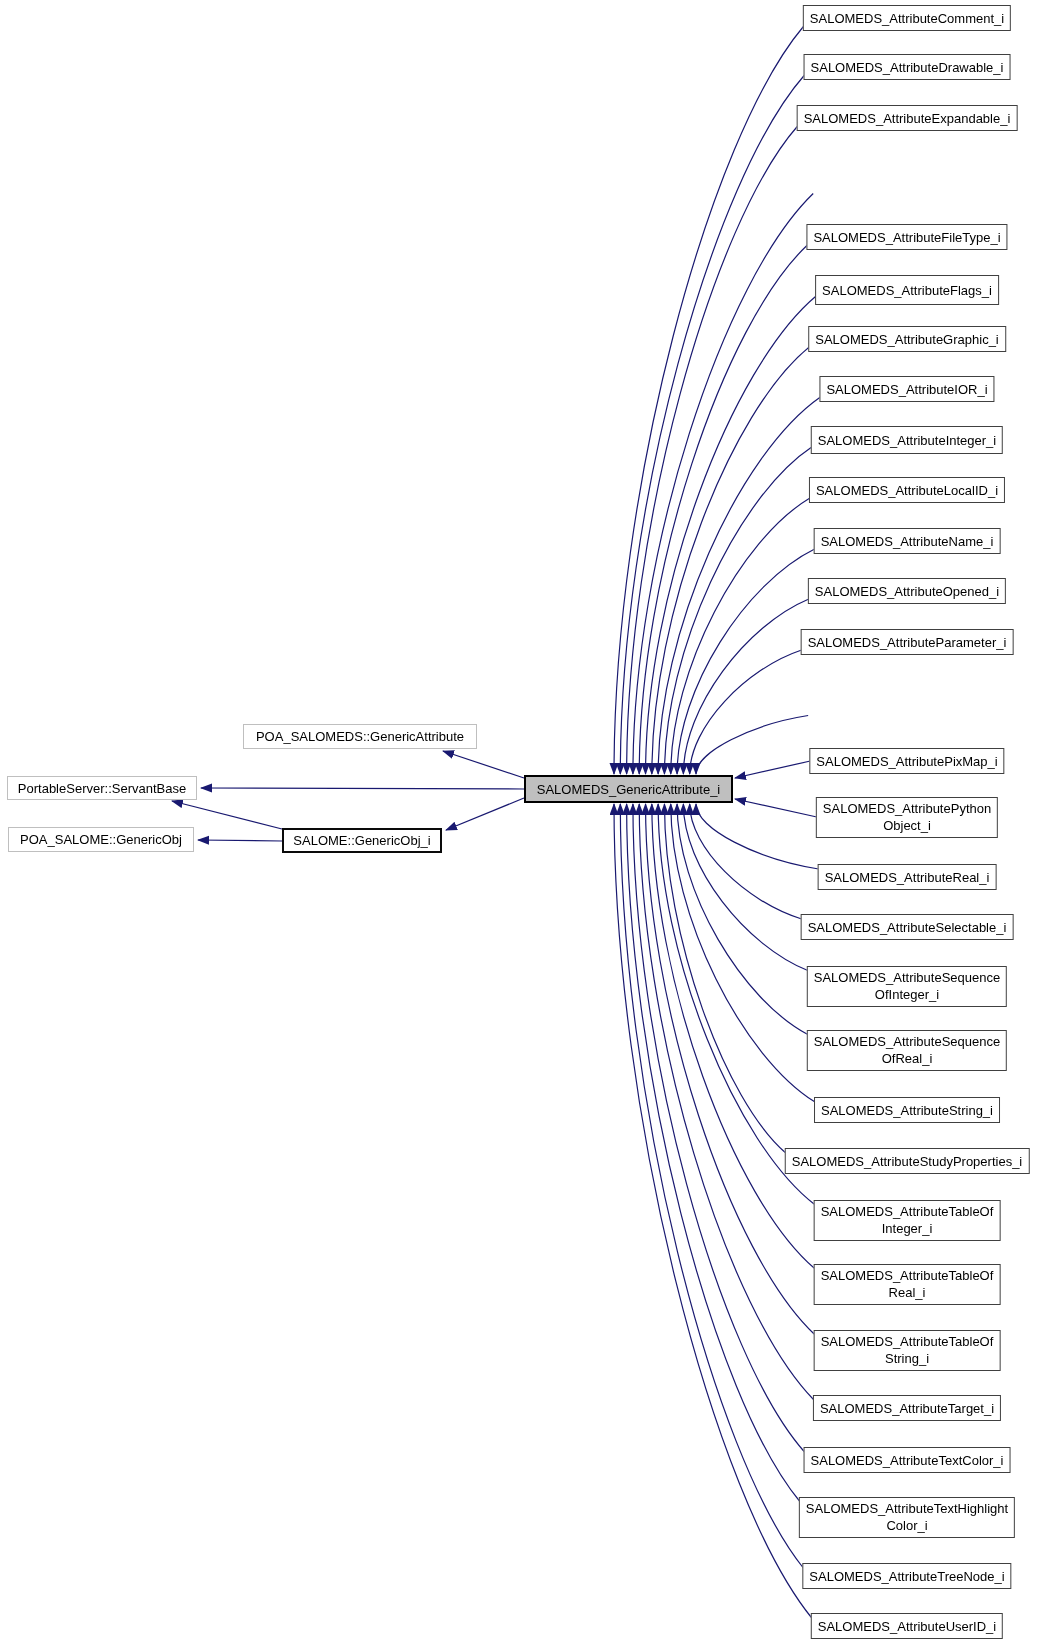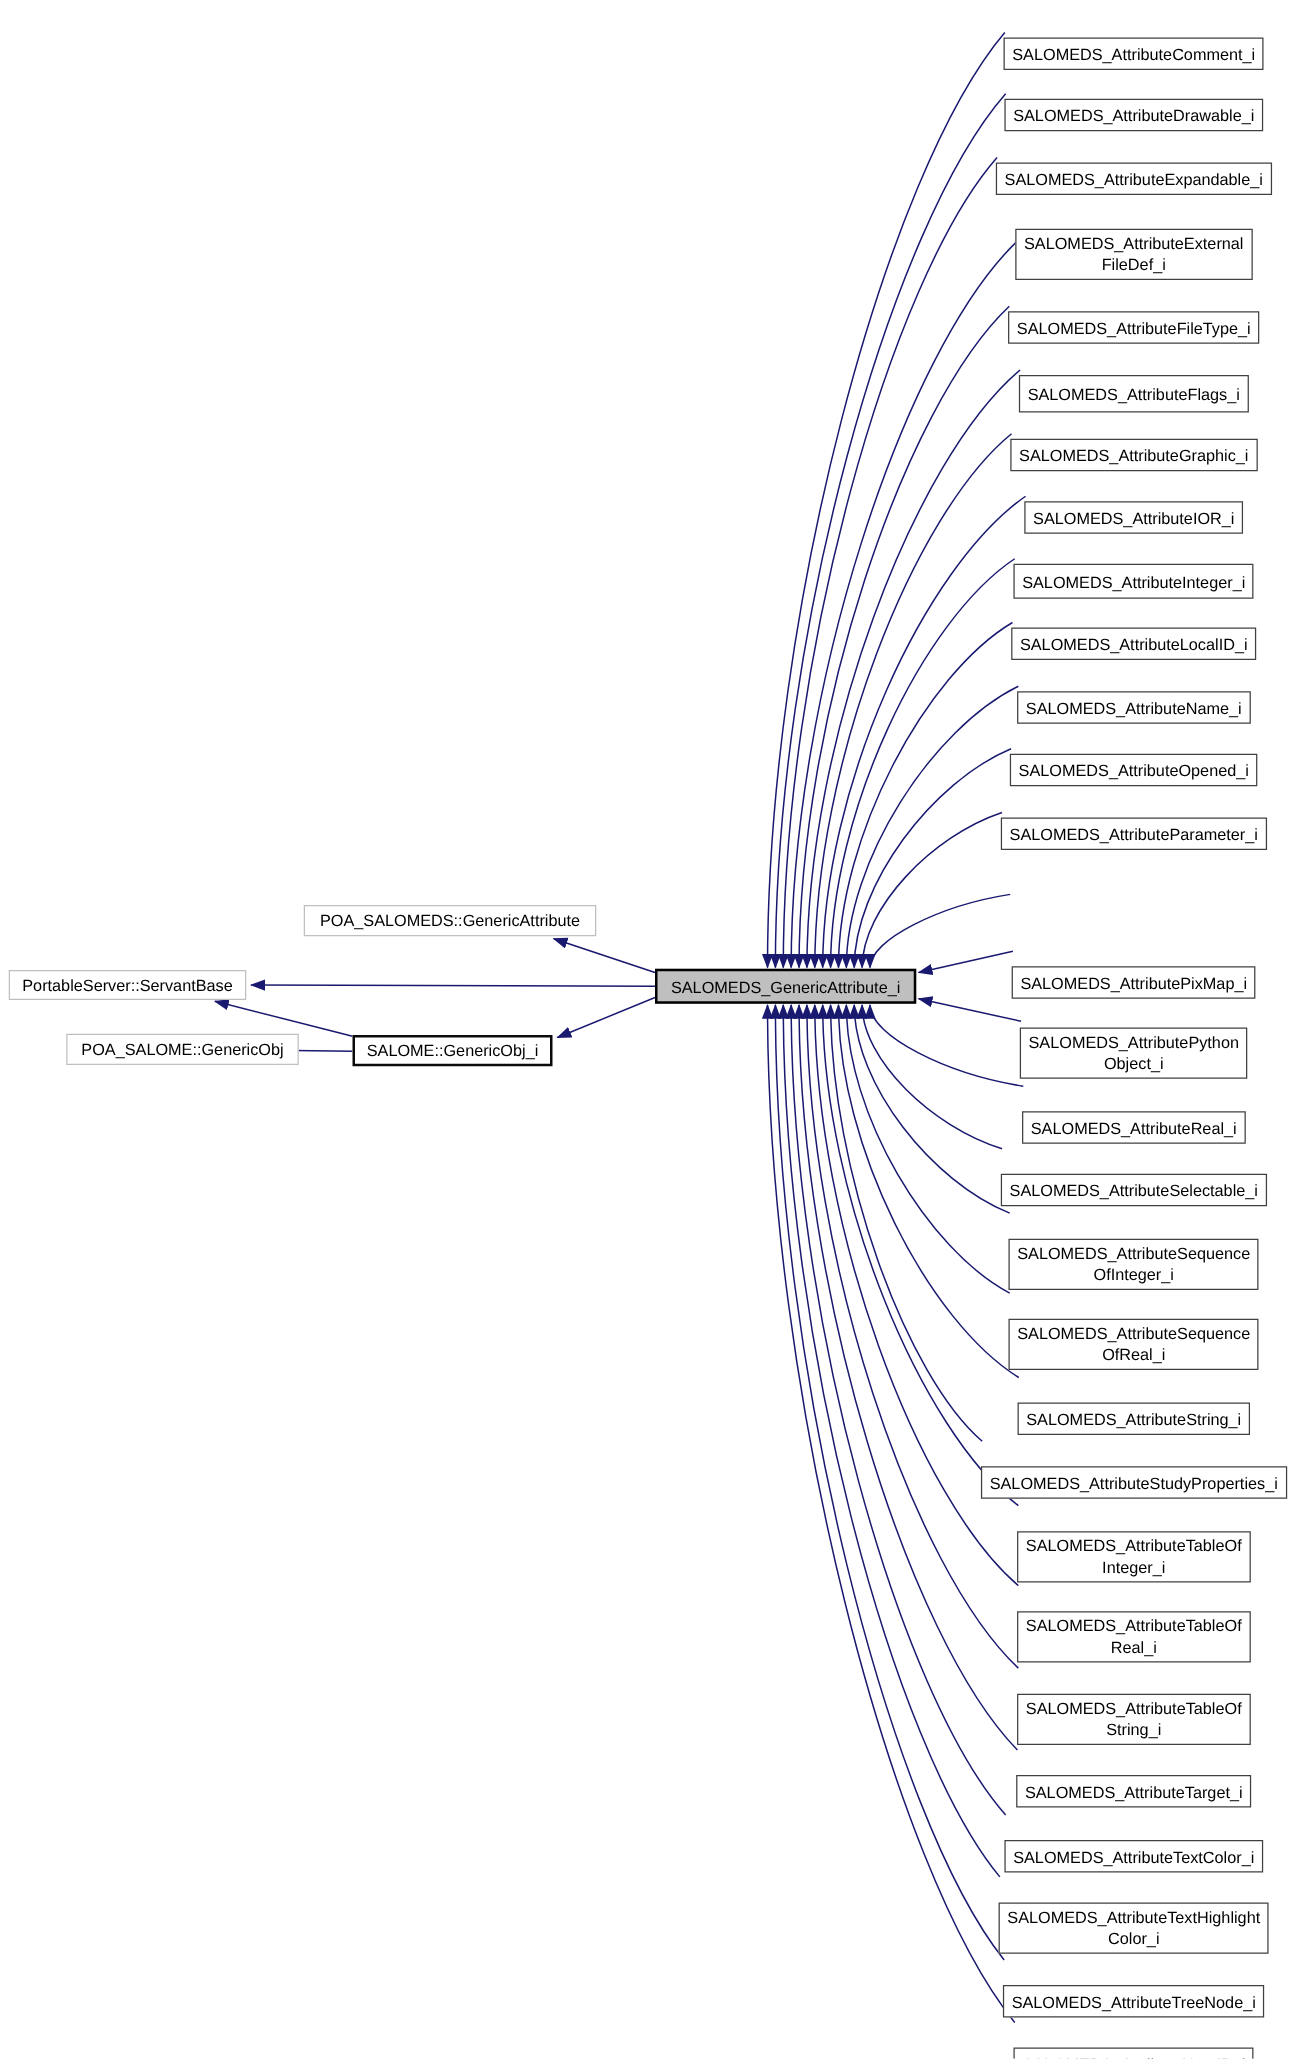--- a/index.html
+++ b/index.html
@@ -35,7 +35,7 @@
     padding: 0 6px;
   }
   .node .line { display: block; }
-  .node.centered { transform: translateX(-50%); margin-top: 25px; }
+  .node.centered { transform: translateX(-50%); }
   .node.normal   { border: 1px solid #404040; }
   .node.external { border: 1px solid #bfbfbf; }
   .node.bold     { border: 2px solid #0a0a0a; text-align: center; }

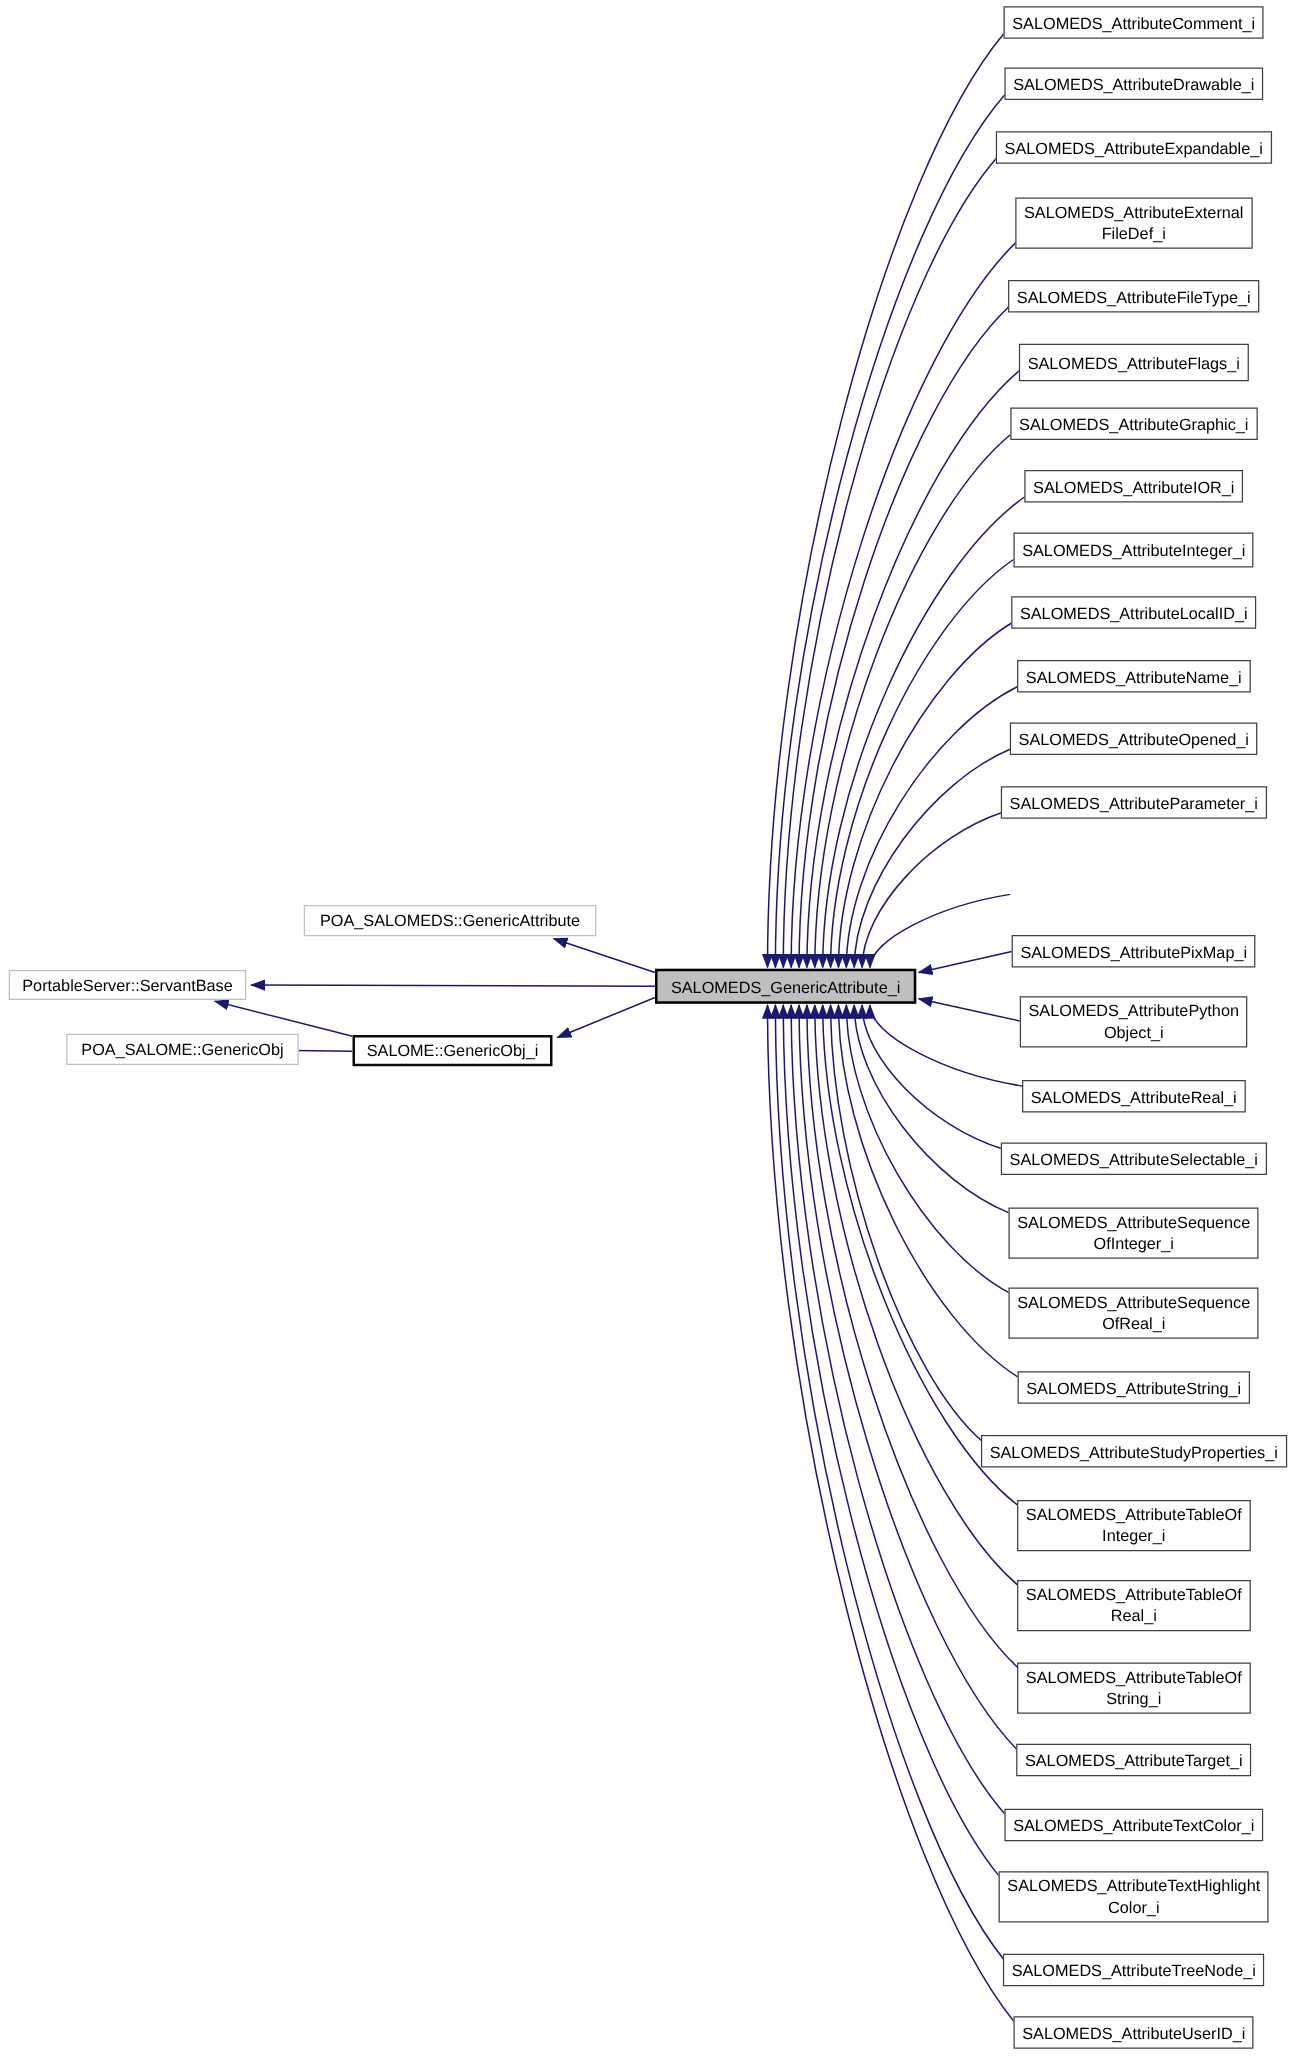--- a/index.html
+++ b/index.html
@@ -114,10 +114,6 @@
     <div class="node normal centered" style="left: 907px; top: 105px; height: 26px;">
       <div class="line">SALOMEDS_AttributeExpandable_i</div>
     </div>
-    <div class="node normal centered" style="left: 907px; top: 157.5px; height: 41px;">
-      <div class="line">SALOMEDS_AttributeExternal</div>
-      <div class="line">FileDef_i</div>
-    </div>
     <div class="node normal centered" style="left: 907px; top: 224px; height: 26px;">
       <div class="line">SALOMEDS_AttributeFileType_i</div>
     </div>

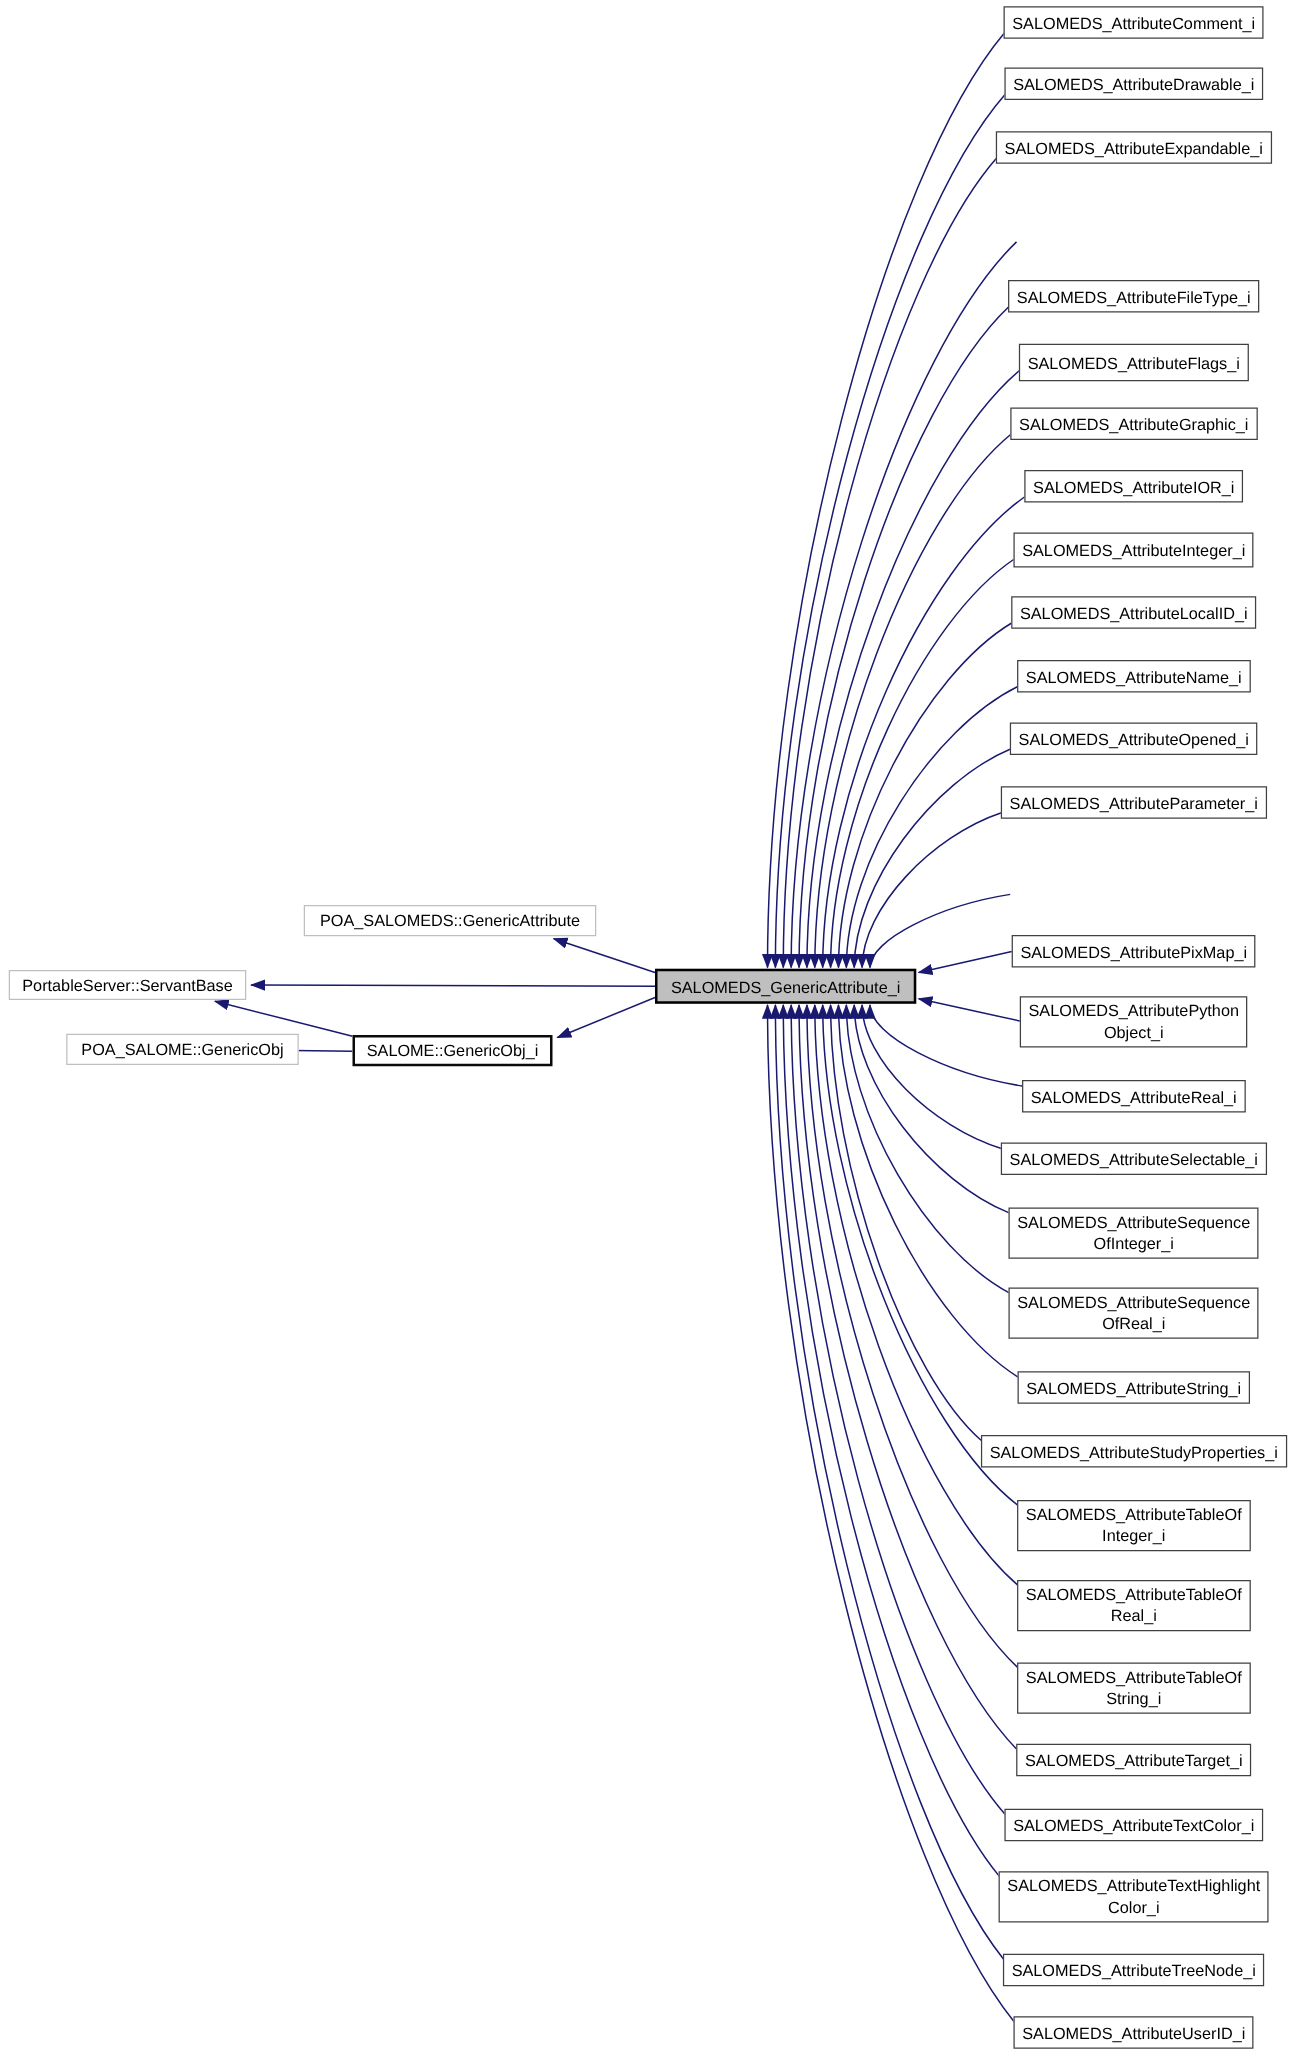--- a/index.html
+++ b/index.html
@@ -93,7 +93,7 @@
 <div class="node external" style="left: 7px; top: 776px; width: 190px; height: 24px;">
       <div class="line">PortableServer::ServantBase</div>
     </div>
-    <div class="node external" style="left: 8px; top: 827px; width: 186px; height: 25px; margin-left: 45px;">
+    <div class="node external" style="left: 8px; top: 827px; width: 186px; height: 25px;">
       <div class="line">POA_SALOME::GenericObj</div>
     </div>
     <div class="node external" style="left: 243px; top: 724px; width: 234px; height: 25px;">

